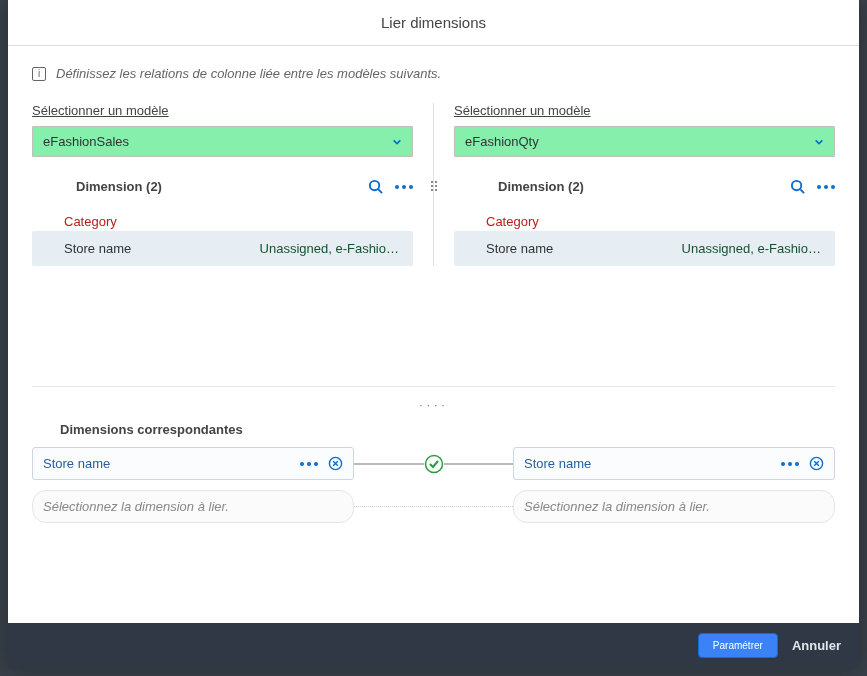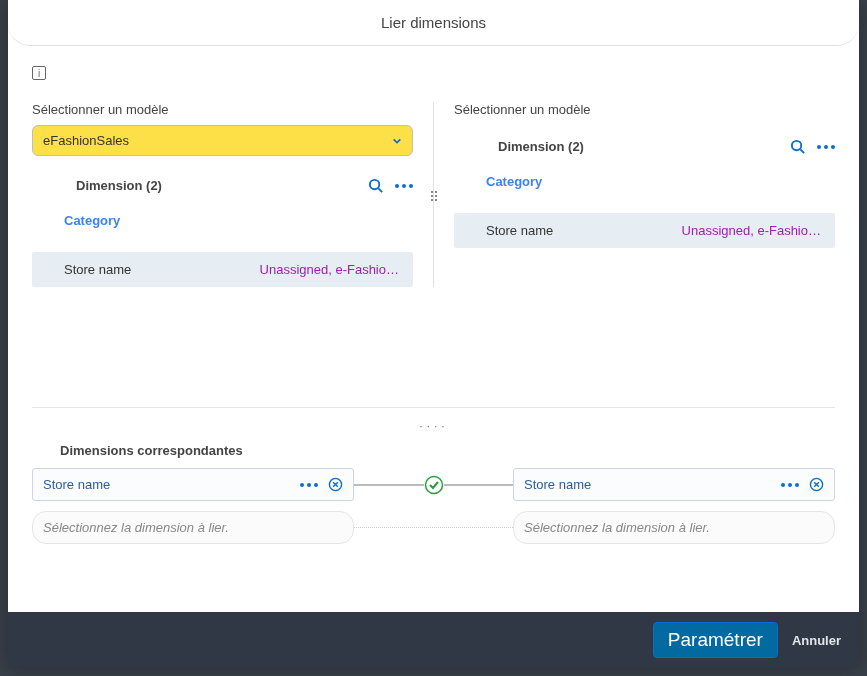--- a/index.html
+++ b/index.html
@@ -24,7 +24,6 @@
   color: #444;
   font-size: 15px;
   border-bottom: 1px solid #e0e0e0;
-  border-radius: 22px;
 }
 .modal-body {
   flex: 1;

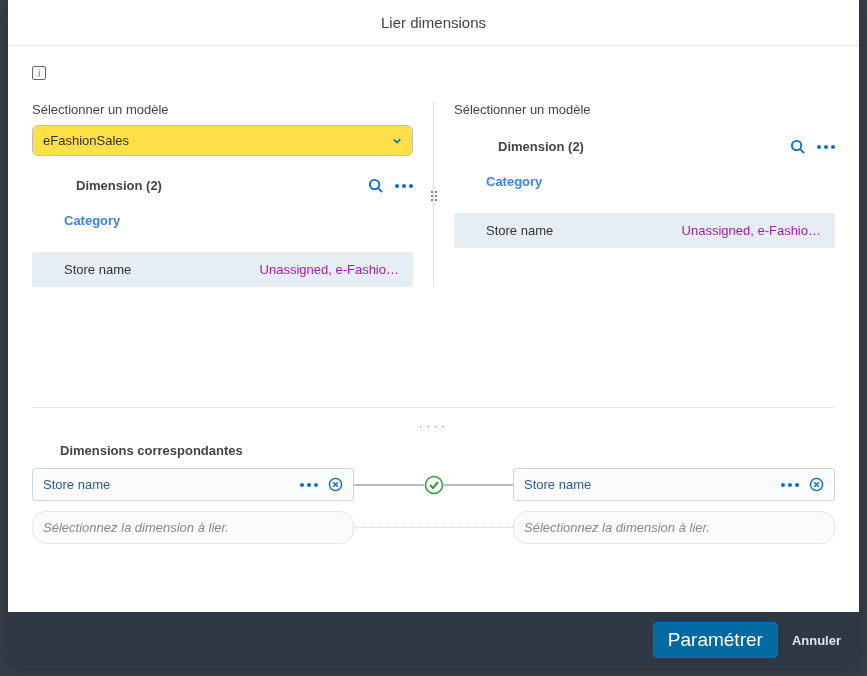--- a/index.html
+++ b/index.html
@@ -266,6 +266,7 @@
   <div class="modal-body">
     <div class="info-row">
       <span class="info-icon">i</span>
+      <span>Définissez les relations de colonne liée entre les modèles suivants.</span>
     </div>
 
     <div class="panels">

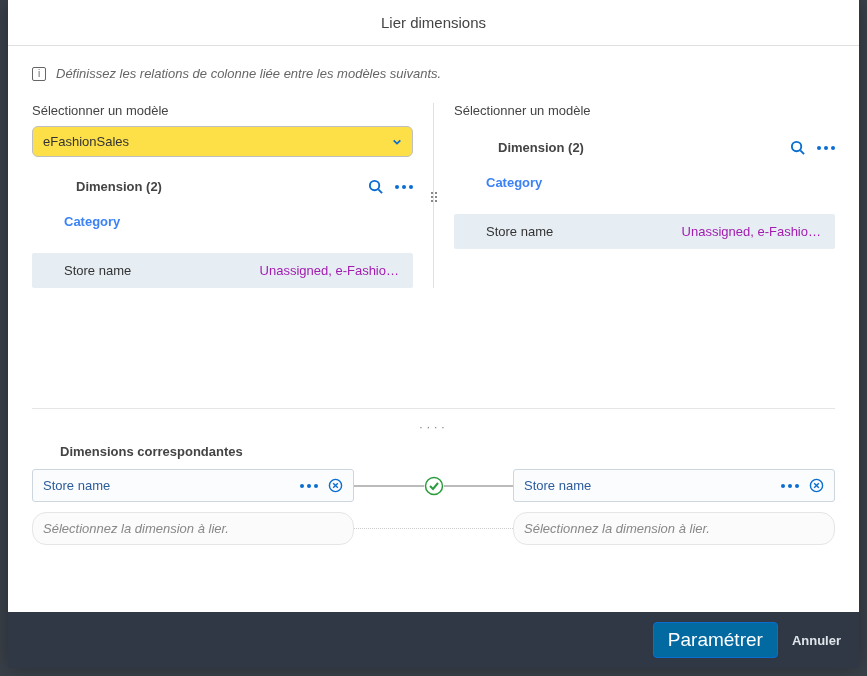--- a/index.html
+++ b/index.html
@@ -67,6 +67,7 @@
   font-size: 13px;
   color: #444;
   margin-bottom: 8px;
+  text-decoration: underline;
 }
 .select-box {
   border: 1px solid #bfbfbf;

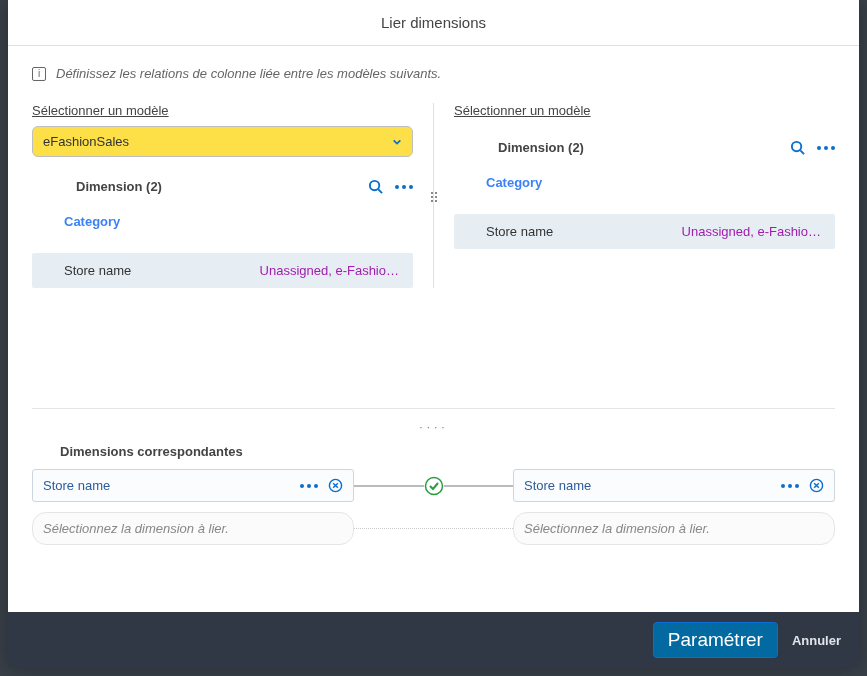--- a/index.html
+++ b/index.html
@@ -71,7 +71,7 @@
 }
 .select-box {
   border: 1px solid #bfbfbf;
-  background: #fde047;
+  background: #86efac;
   padding: 7px 10px;
   display: flex;
   align-items: center;
@@ -79,7 +79,7 @@
   font-size: 13px;
   color: #333;
   cursor: pointer;
-  border-radius: 6px;
+  border-radius: 1px;
 }
 .chevron-down {
   width: 10px;

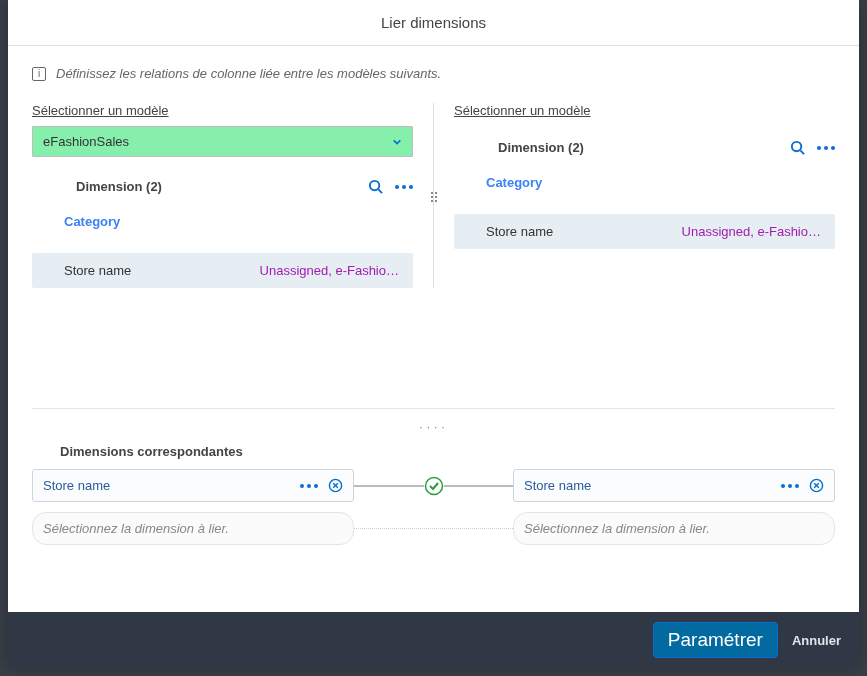--- a/index.html
+++ b/index.html
@@ -322,6 +322,12 @@
 
       <div class="panel">
         <div class="panel-label">Sélectionner un modèle</div>
+        <div class="select-box">
+          <span>eFashionQty</span>
+          <svg class="chevron-down" viewBox="0 0 12 12">
+              <path d="M2 4 L6 8 L10 4"></path>
+            </svg>
+        </div>
         <div class="dim-header">
           <span class="dim-title">Dimension  (2)</span>
           <div class="dim-actions">

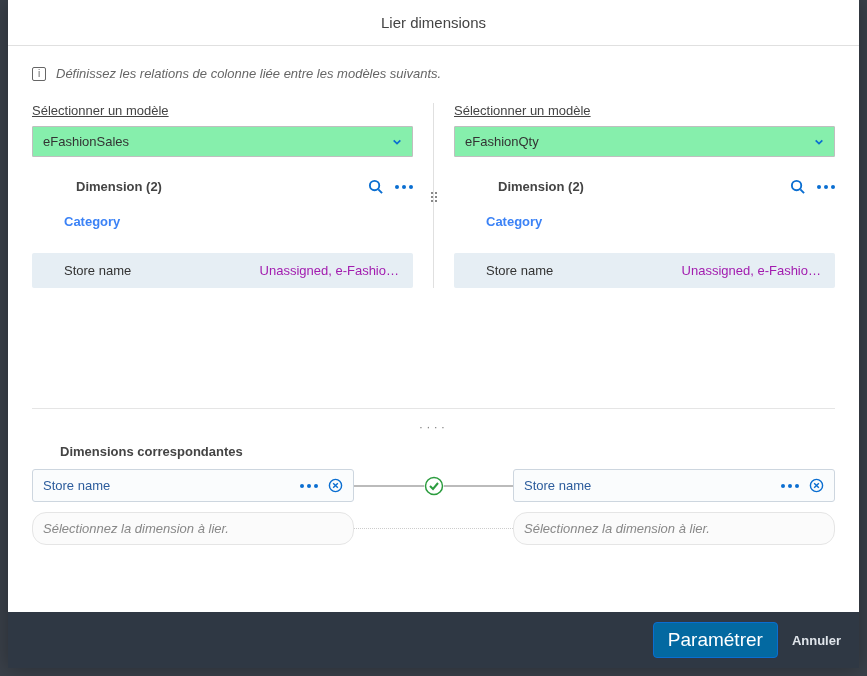--- a/index.html
+++ b/index.html
@@ -120,9 +120,8 @@
 }
 .cat-label {
   font-size: 13px;
-  color: #3b82f6;
-  padding: 6px 0 24px 32px;
-  font-weight: bold;
+  color: #b91c1c;
+  padding: 6px 0 2px 32px;
 }
 .dim-row {
   background: #e6eef4;

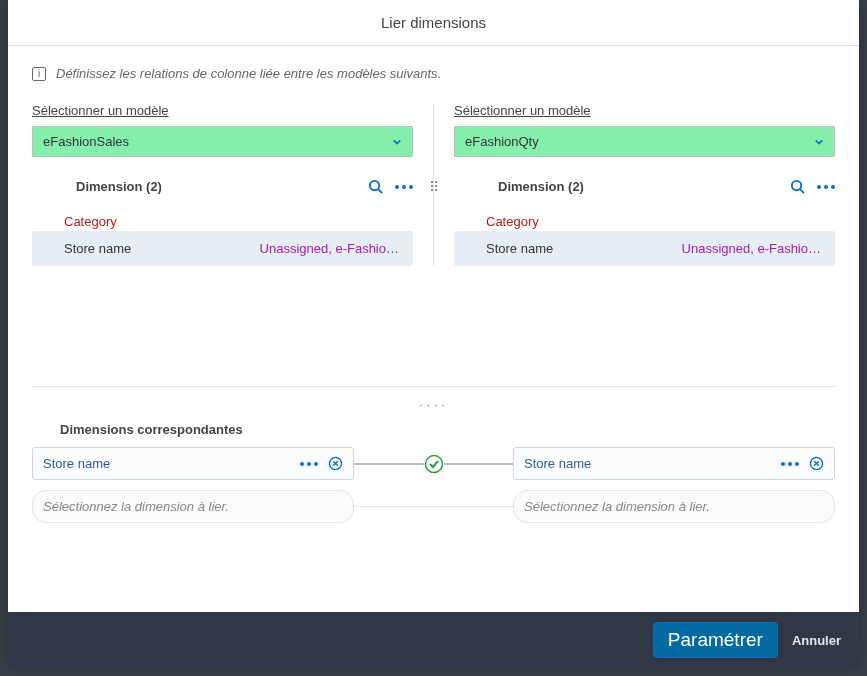--- a/index.html
+++ b/index.html
@@ -133,7 +133,7 @@
   color: #333;
   border-radius: 2px;
 }
-.dim-row-meta { color: #a21caf; }
+.dim-row-meta { color: #14532d; }
 .drag-dots {
   position: absolute;
   left: 50%;

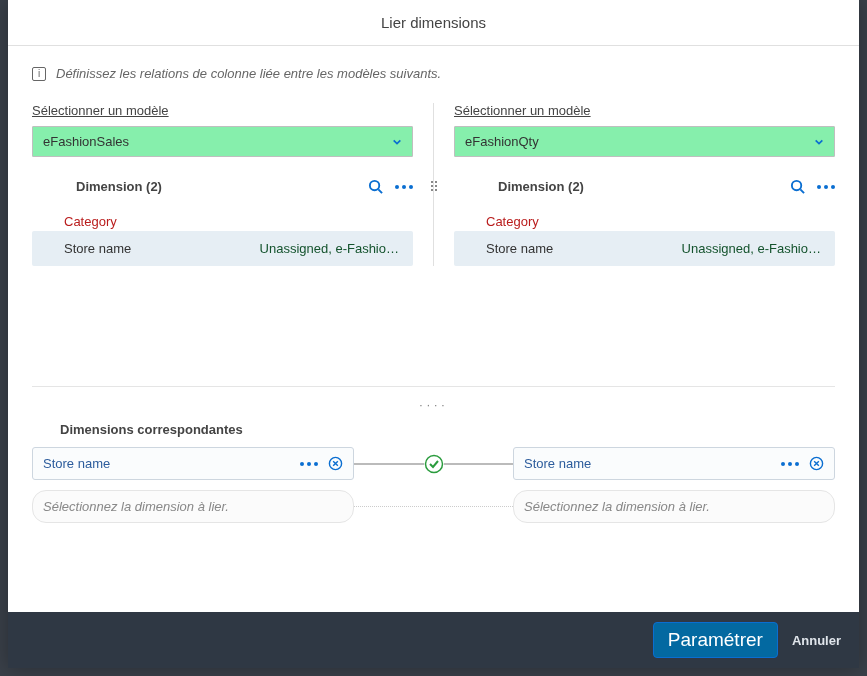--- a/index.html
+++ b/index.html
@@ -241,12 +241,12 @@
   align-items: center;
 }
 .btn-primary {
-  background: #0369a1;
+  background: #3b82f6;
   color: #fff;
   border: 1px solid #0a6ed1;
   border-radius: 4px;
   padding: 6px 14px;
-  font-size: 19px;
+  font-size: 10px;
   cursor: pointer;
 }
 .btn-cancel {

